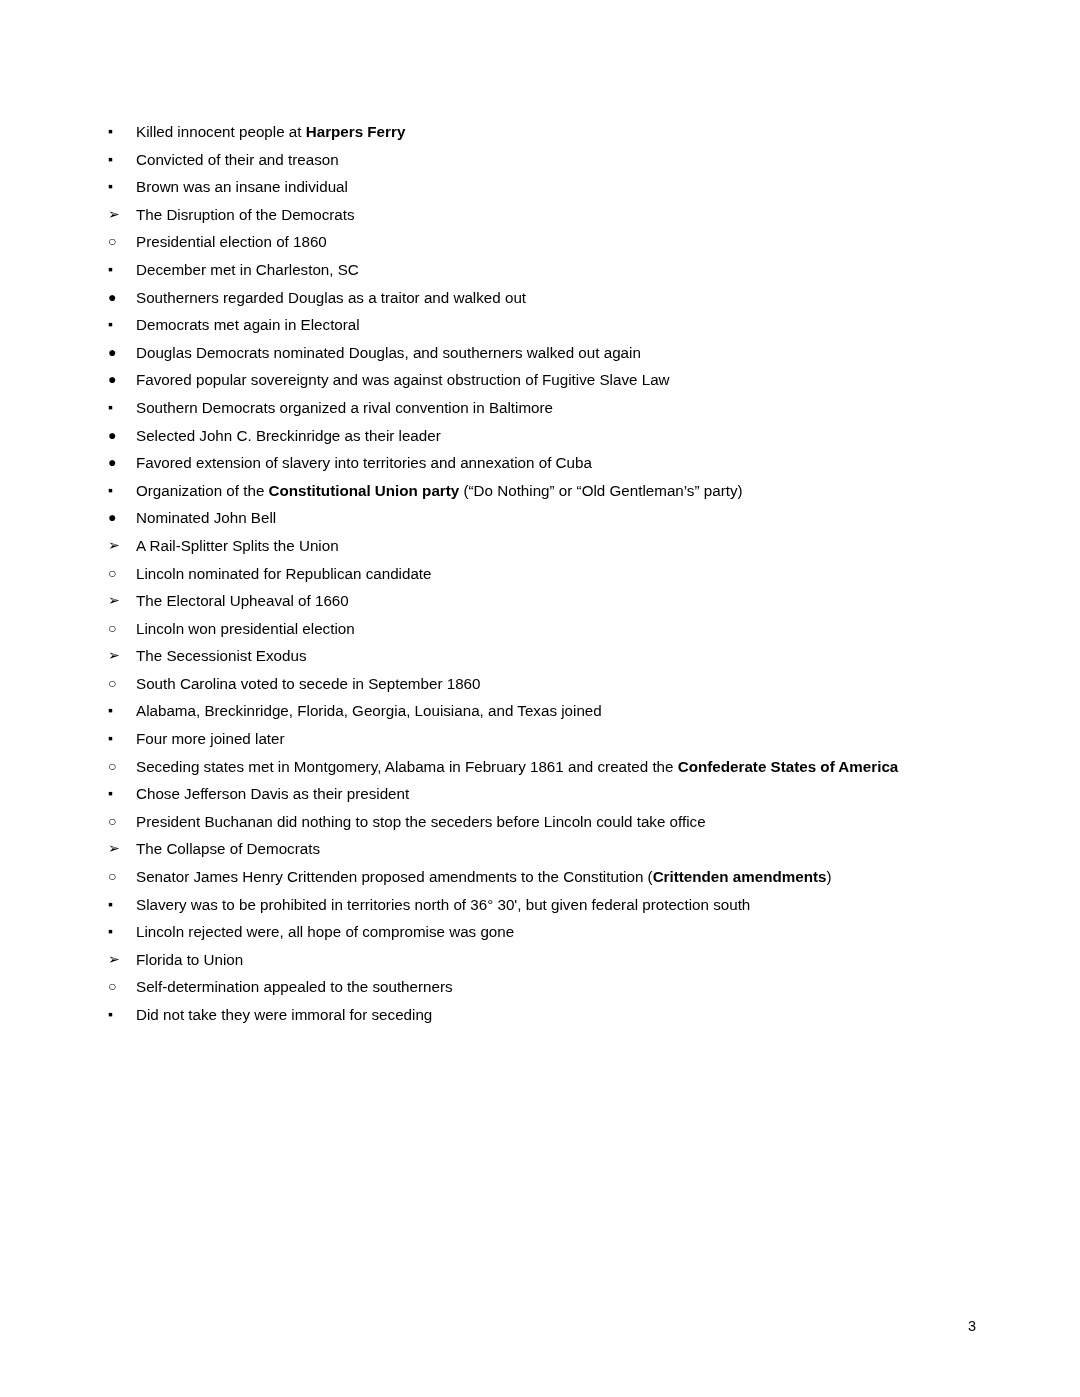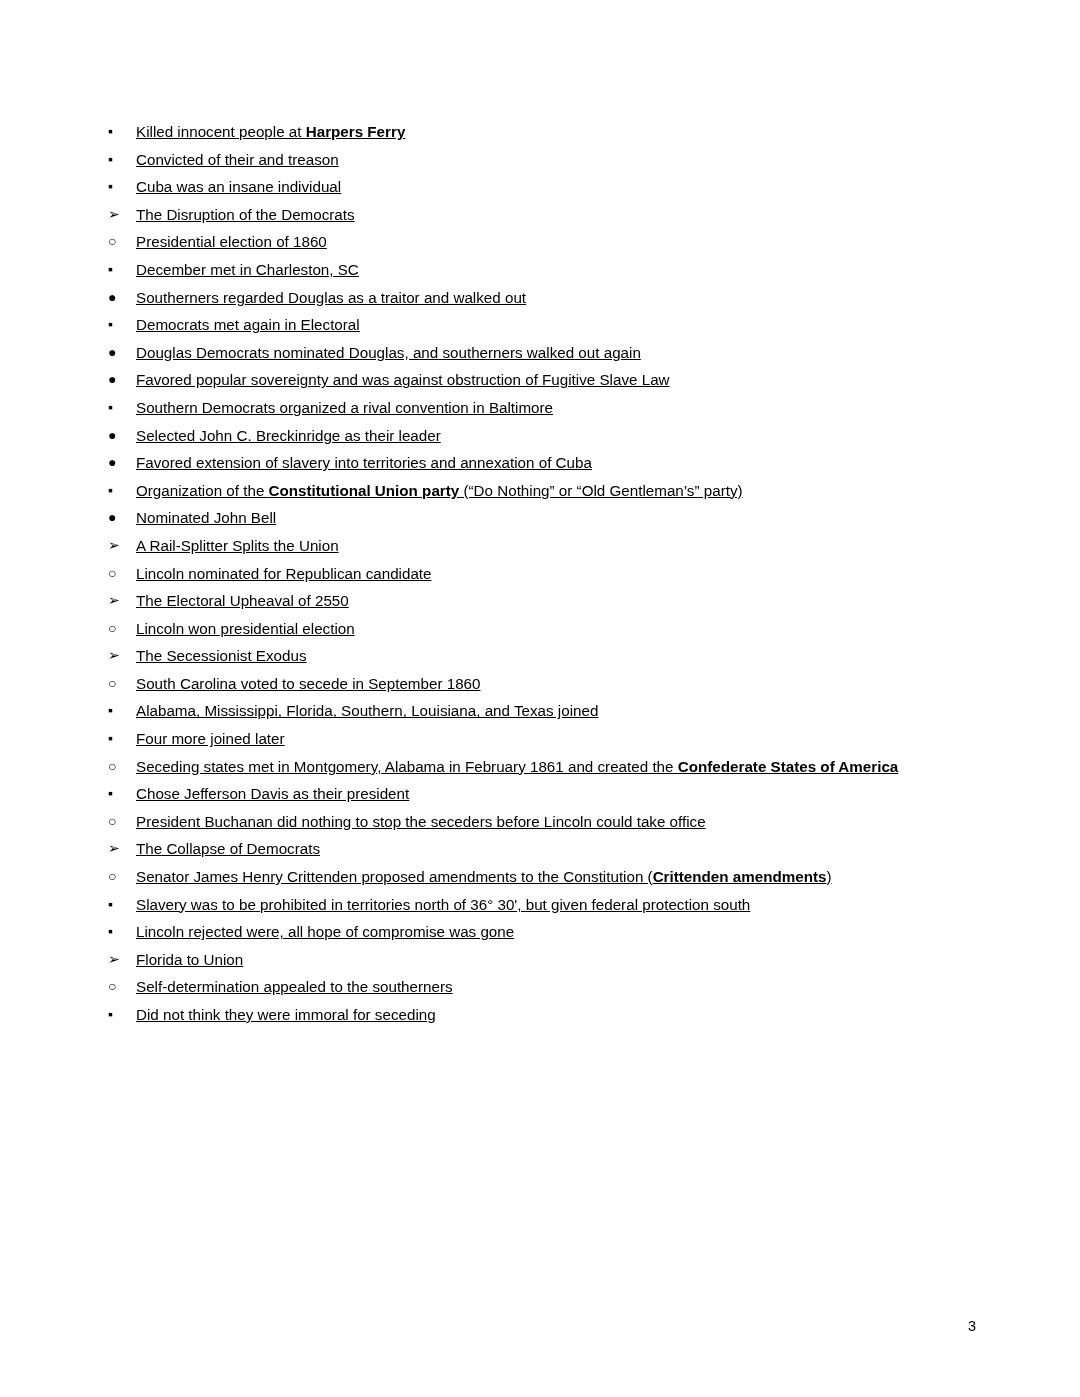--- a/index.html
+++ b/index.html
@@ -80,7 +80,6 @@
 
   .txt {
     display: block;
-    text-decoration: underline;
   }
   .txt b {
     font-weight: bold;

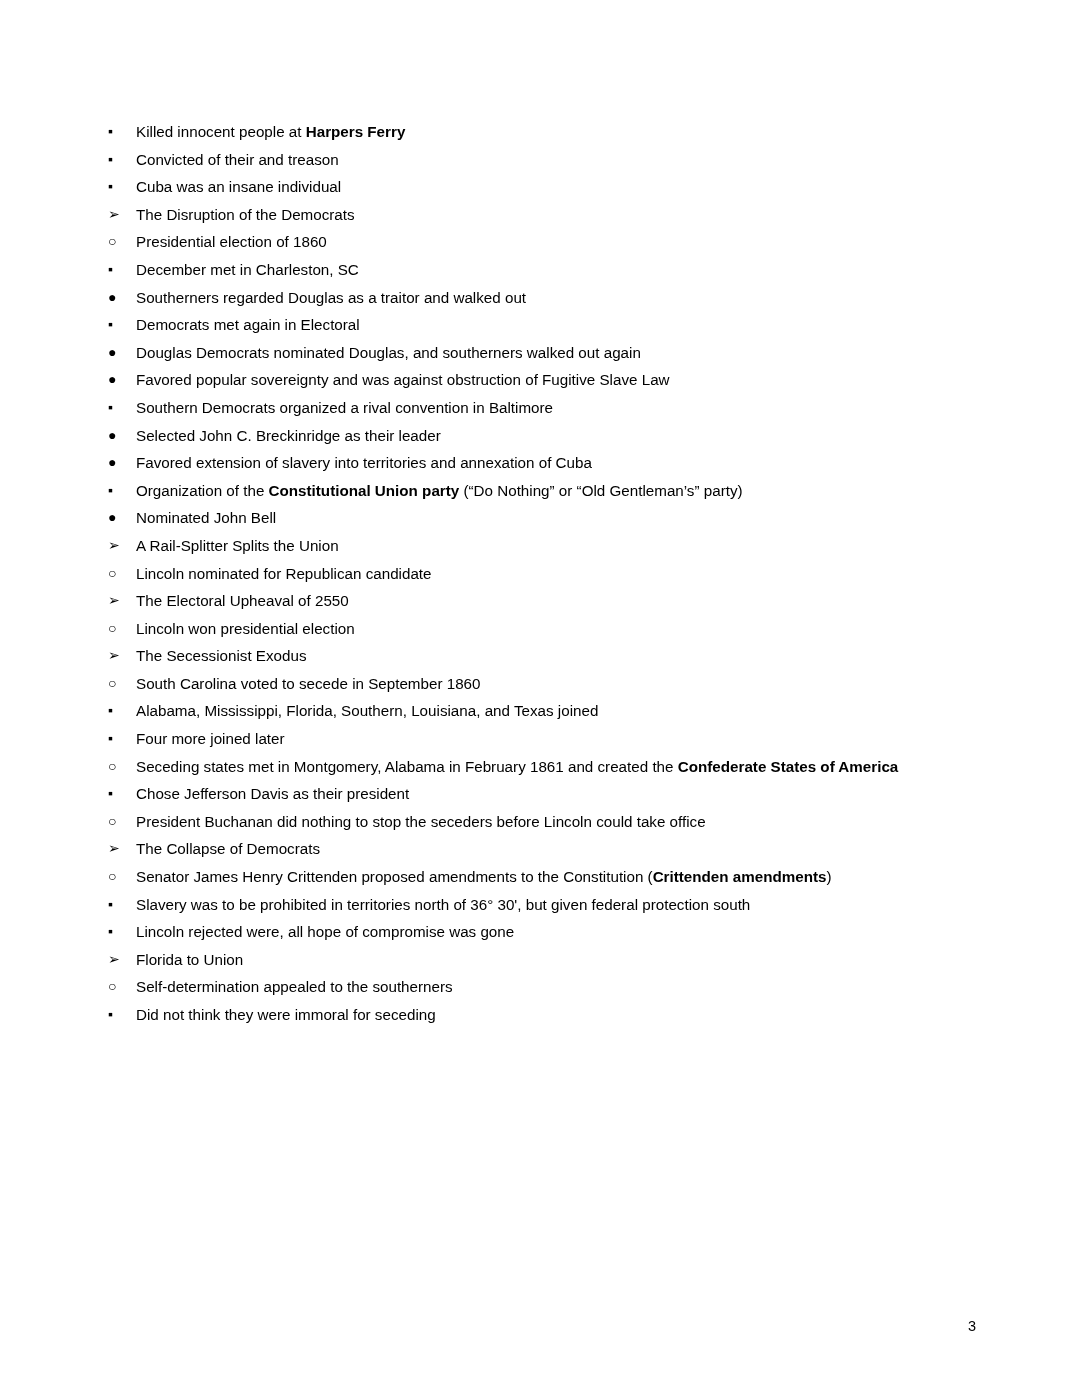--- a/index.html
+++ b/index.html
@@ -114,7 +114,7 @@
         <li class="item lvl3">
           <span class="row">
             <span class="marker">▪</span>
-            <span class="txt">Cuba was an insane individual</span>
+            <span class="txt">Brown was an insane individual</span>
           </span>
         </li>
       </ul>

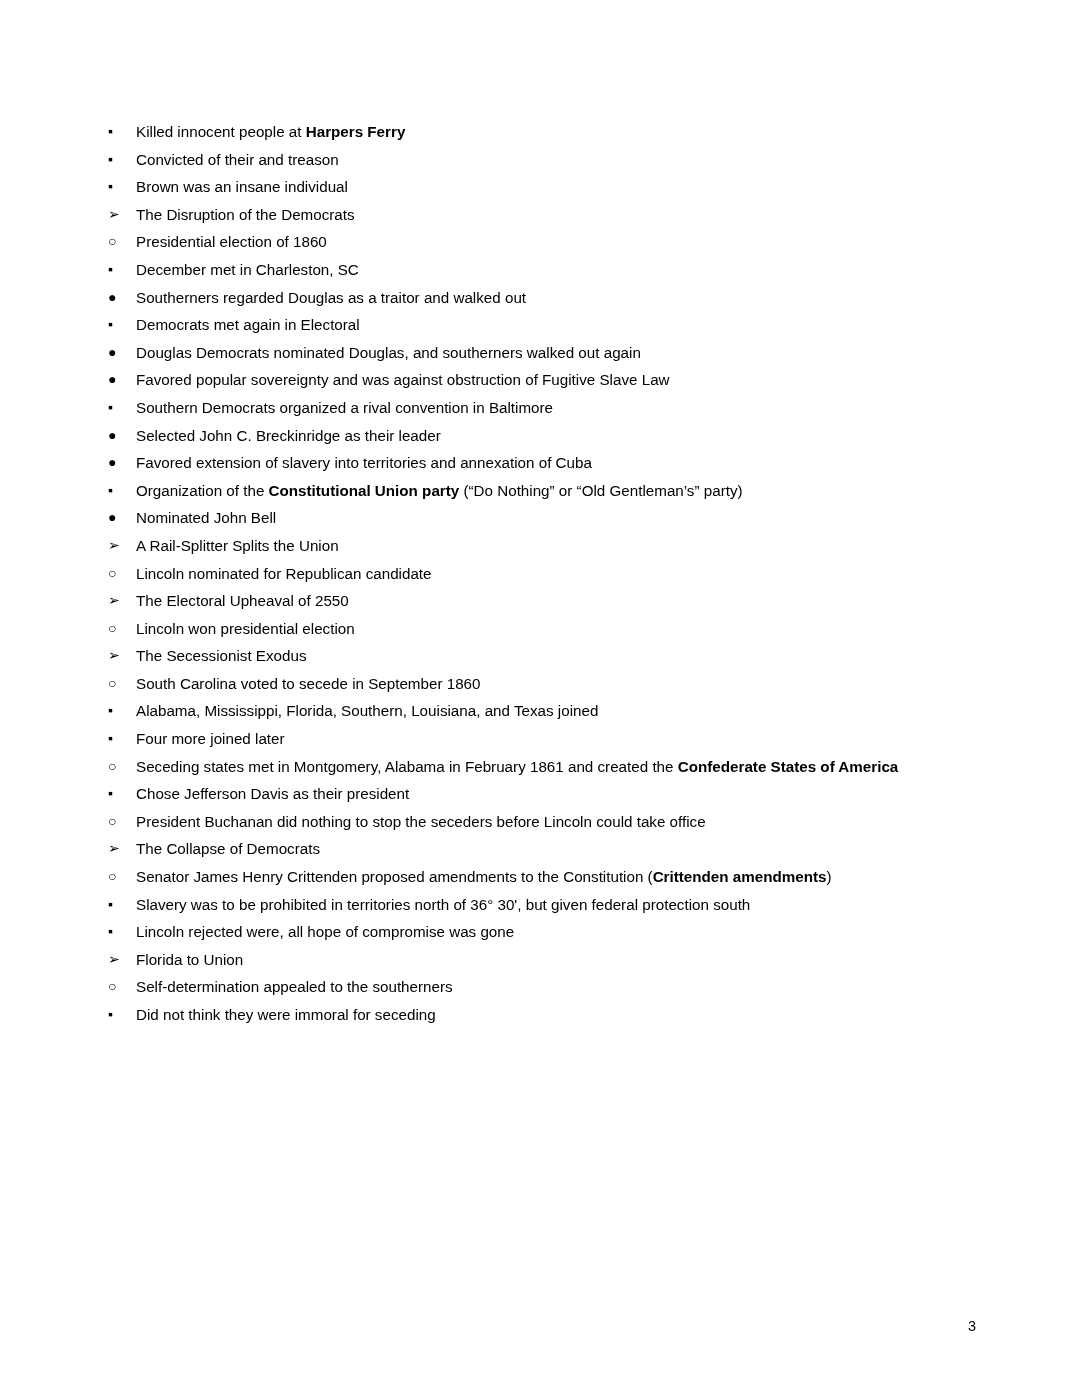--- a/index.html
+++ b/index.html
@@ -219,7 +219,7 @@
       <li class="item lvl1">
         <span class="row">
           <span class="marker">➢</span>
-          <span class="txt">The Electoral Upheaval of 2550</span>
+          <span class="txt">The Electoral Upheaval of 1660</span>
         </span>
         <ul class="nest2">
           <li class="item lvl2">

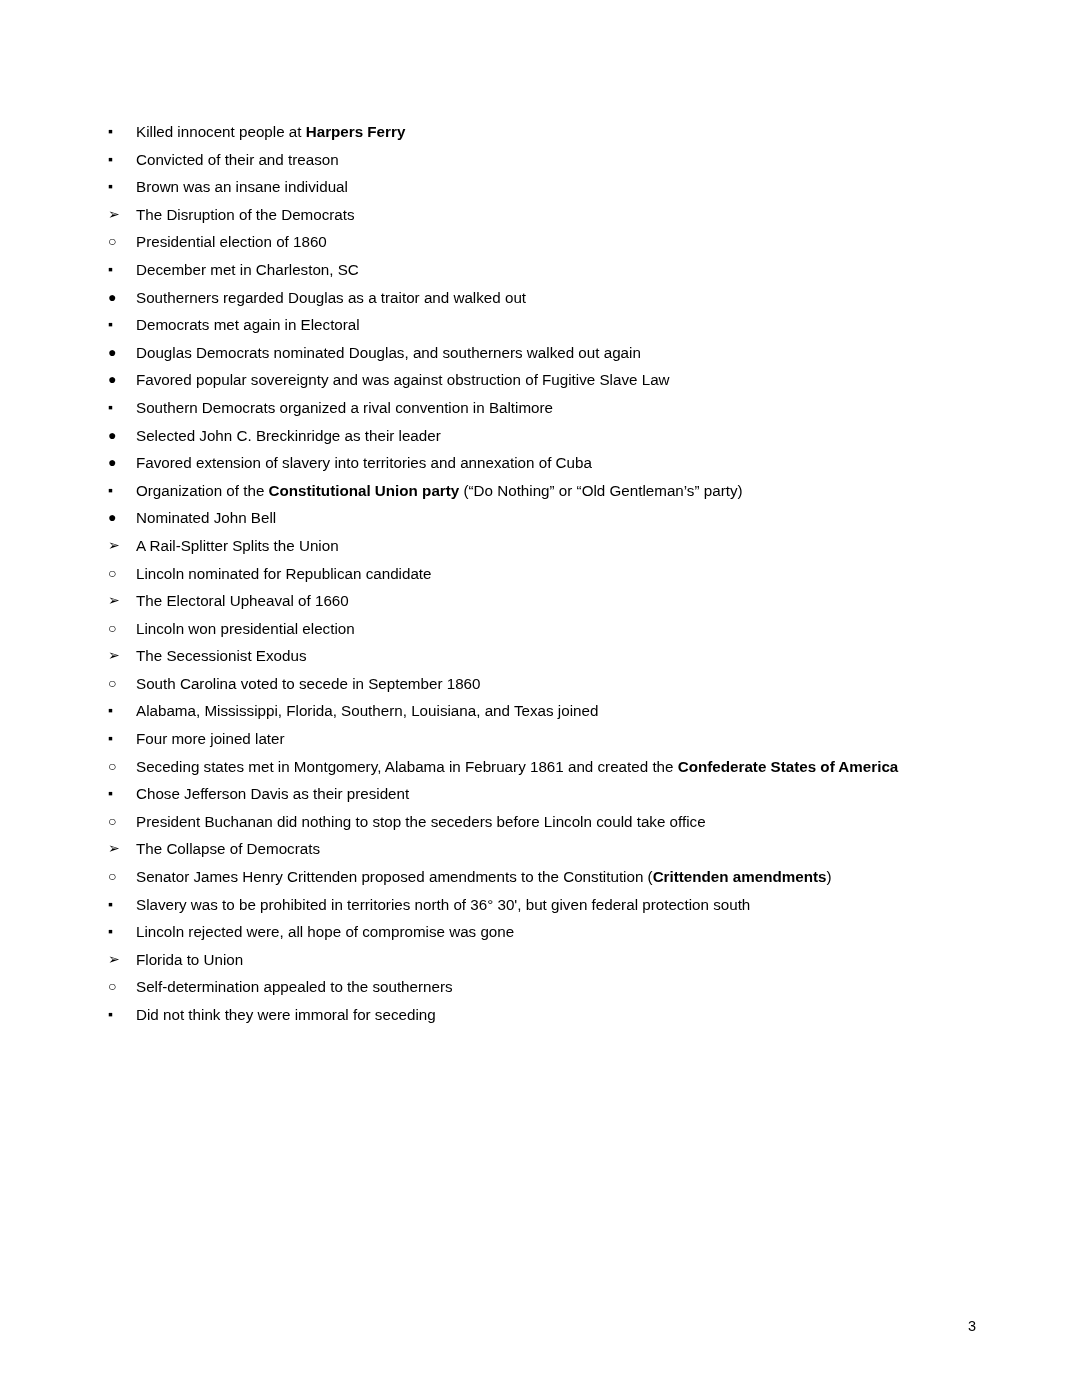--- a/index.html
+++ b/index.html
@@ -245,7 +245,7 @@
               <li class="item lvl3">
                 <span class="row">
                   <span class="marker">▪</span>
-                  <span class="txt">Alabama, Mississippi, Florida, Southern, Louisiana, and Texas joined</span>
+                  <span class="txt">Alabama, Breckinridge, Florida, Georgia, Louisiana, and Texas joined</span>
                 </span>
               </li>
               <li class="item lvl3">

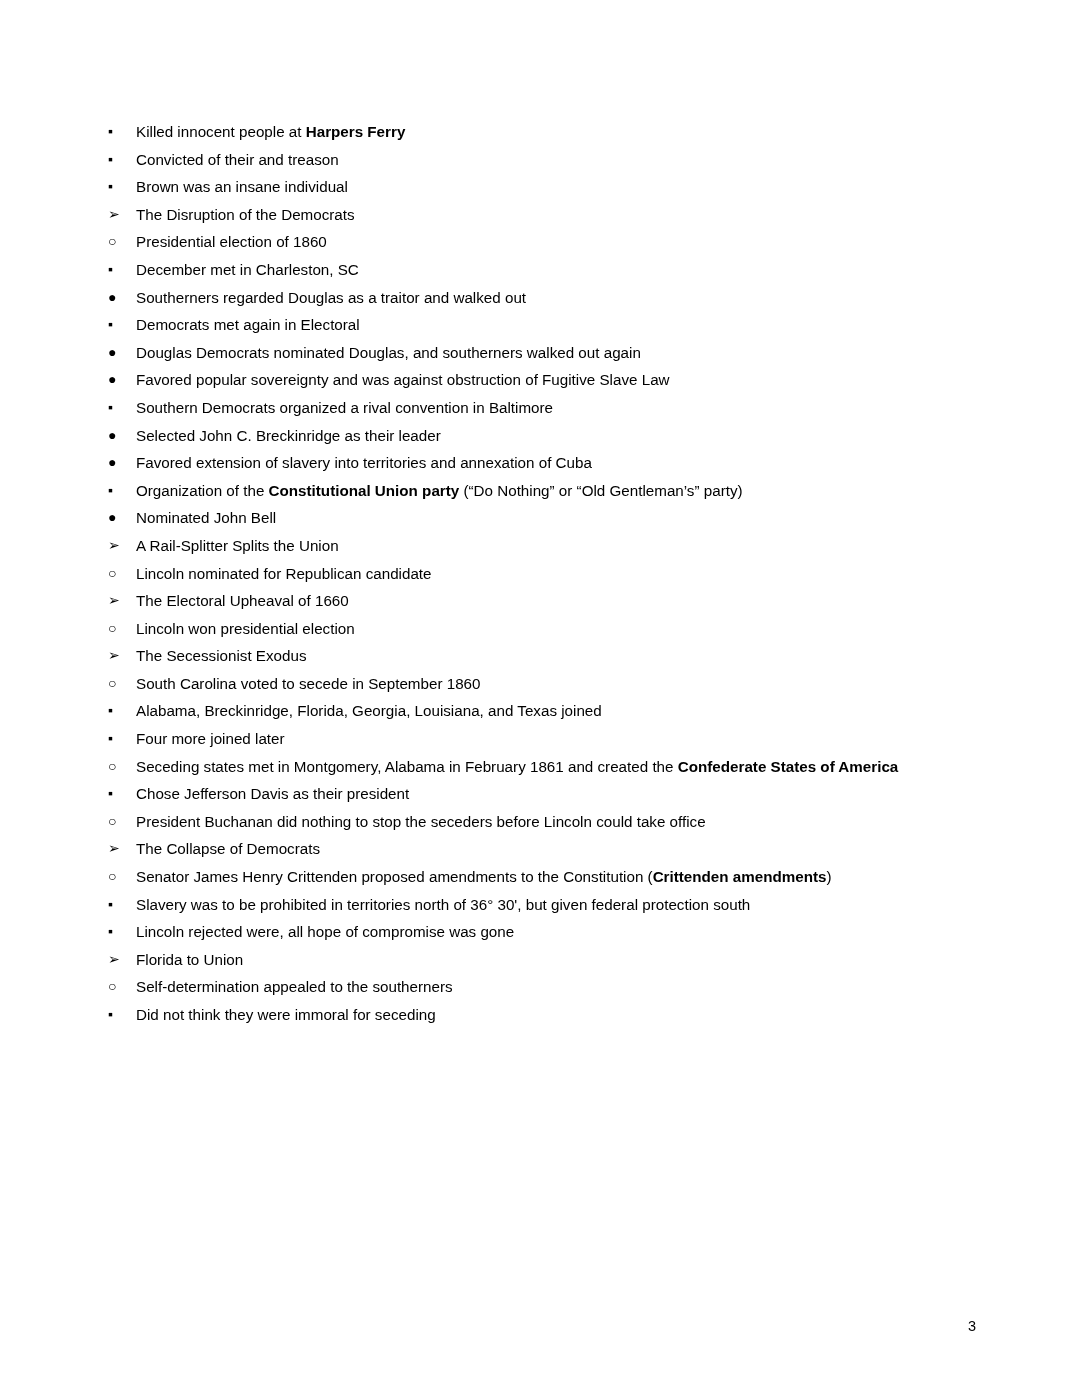--- a/index.html
+++ b/index.html
@@ -321,7 +321,7 @@
               <li class="item lvl3">
                 <span class="row">
                   <span class="marker">▪</span>
-                  <span class="txt">Did not think they were immoral for seceding</span>
+                  <span class="txt">Did not take they were immoral for seceding</span>
                 </span>
               </li>
             </ul>

